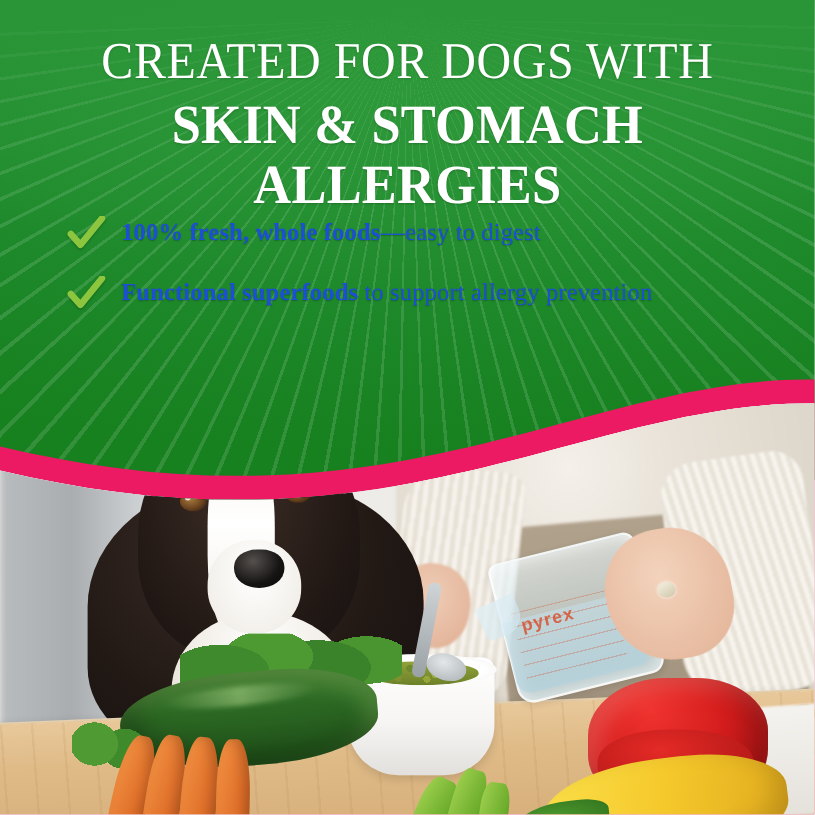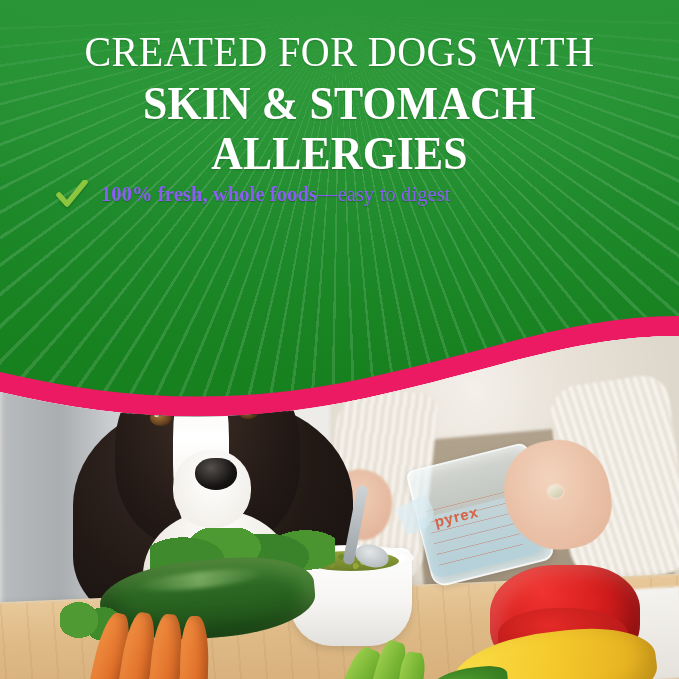--- a/index.html
+++ b/index.html
@@ -96,7 +96,7 @@
   }
   .check svg{ display:block; width:34px; height:30px; }
   .btext{
-    color:#8b5cf6;
+    color:#1d4ed8;
     font-family:"Liberation Serif", serif;
     font-size:20.5px;
     line-height:1.25;

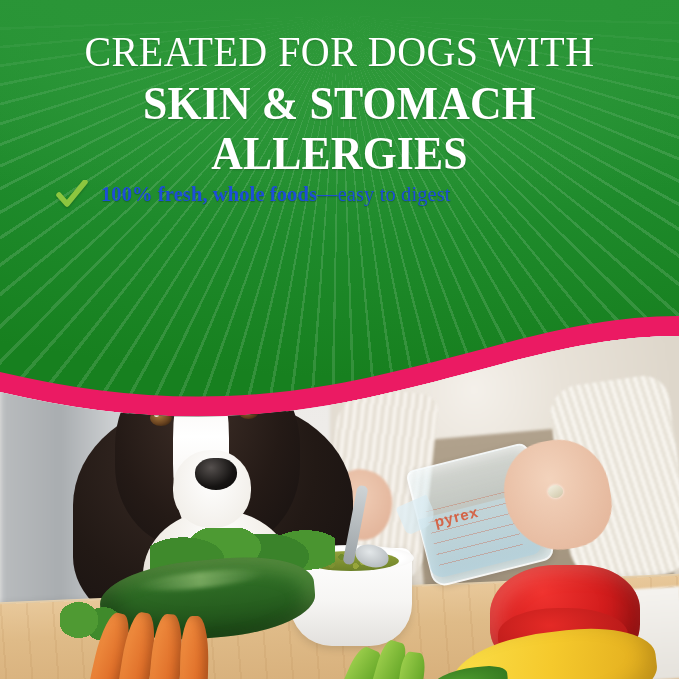--- a/index.html
+++ b/index.html
@@ -485,6 +485,14 @@
       <span class="btext"><b>100% fresh, whole foods</b><span>—easy to digest</span></span>
     </div>
 
+    <div class="bullet">
+      <span class="check">
+        <svg viewBox="0 0 34 30" xmlns="http://www.w3.org/2000/svg">
+          <path d="M4 15 L12 24 L30 2" fill="none" stroke="#8cc63f" stroke-width="5.5" stroke-linecap="round" stroke-linejoin="round"></path>
+        </svg>
+      </span>
+      <span class="btext"><b>Functional superfoods</b><span> to support allergy prevention</span></span>
+    </div>
 
 
   </div>

